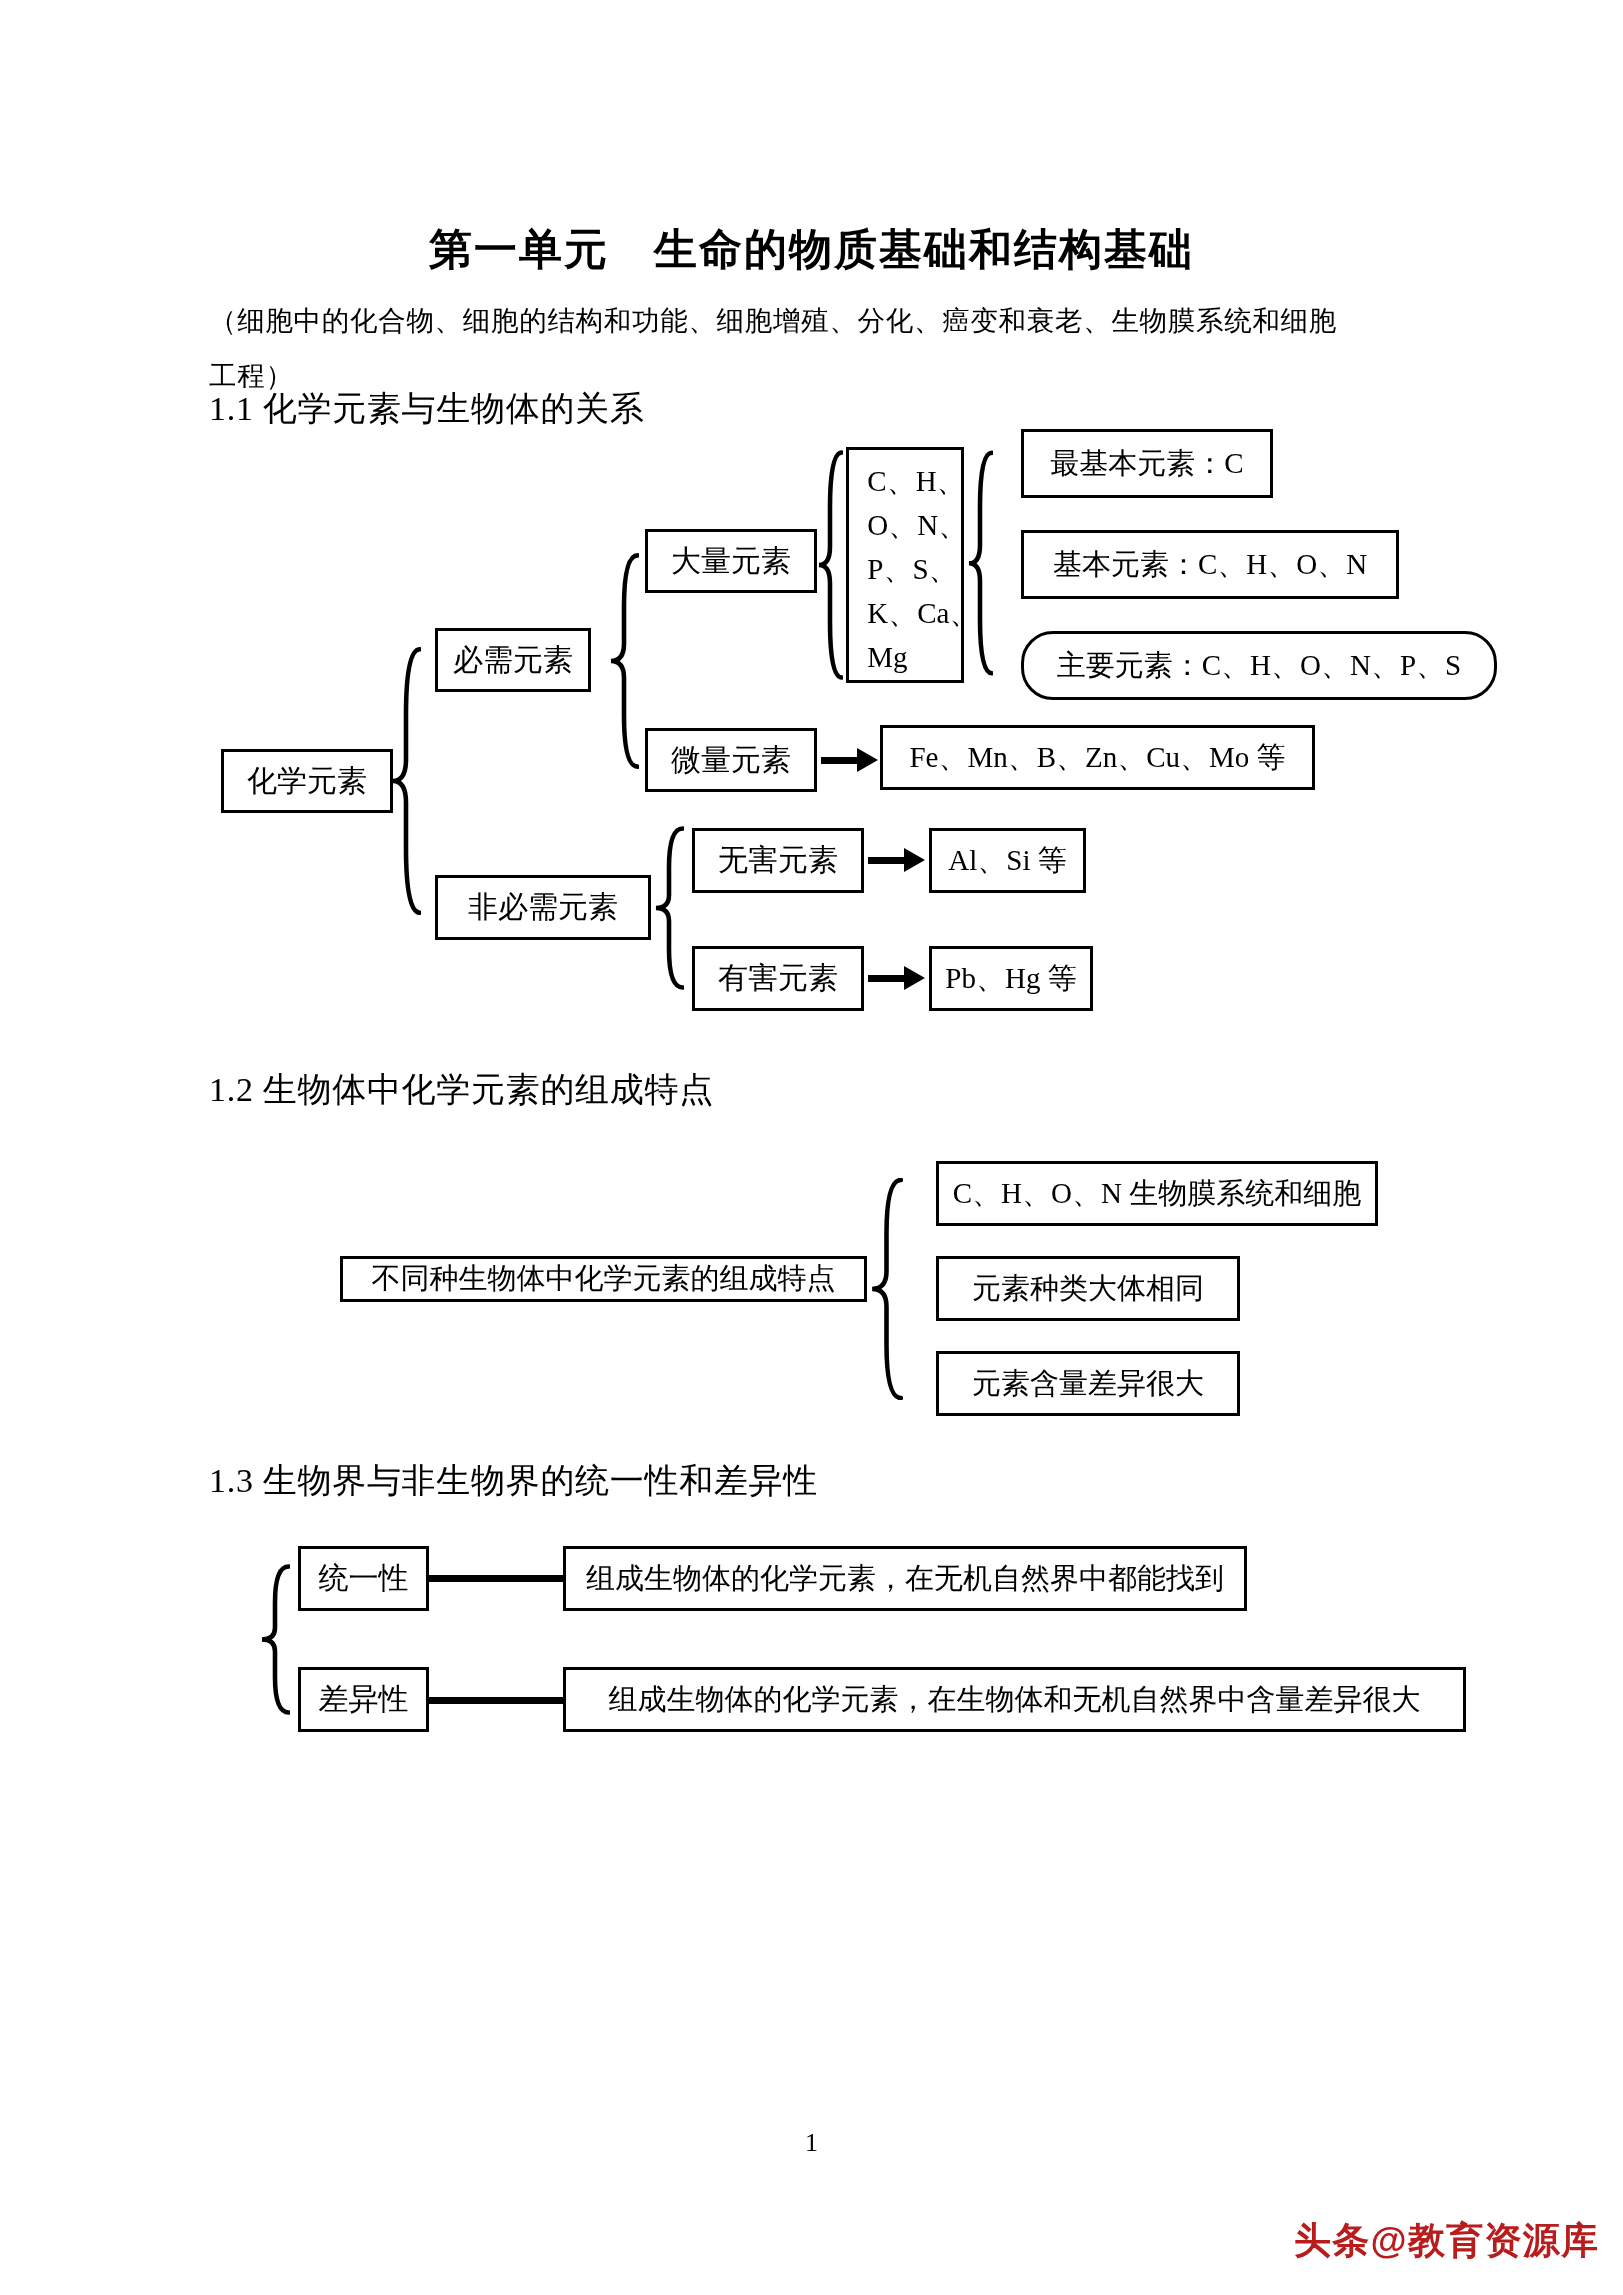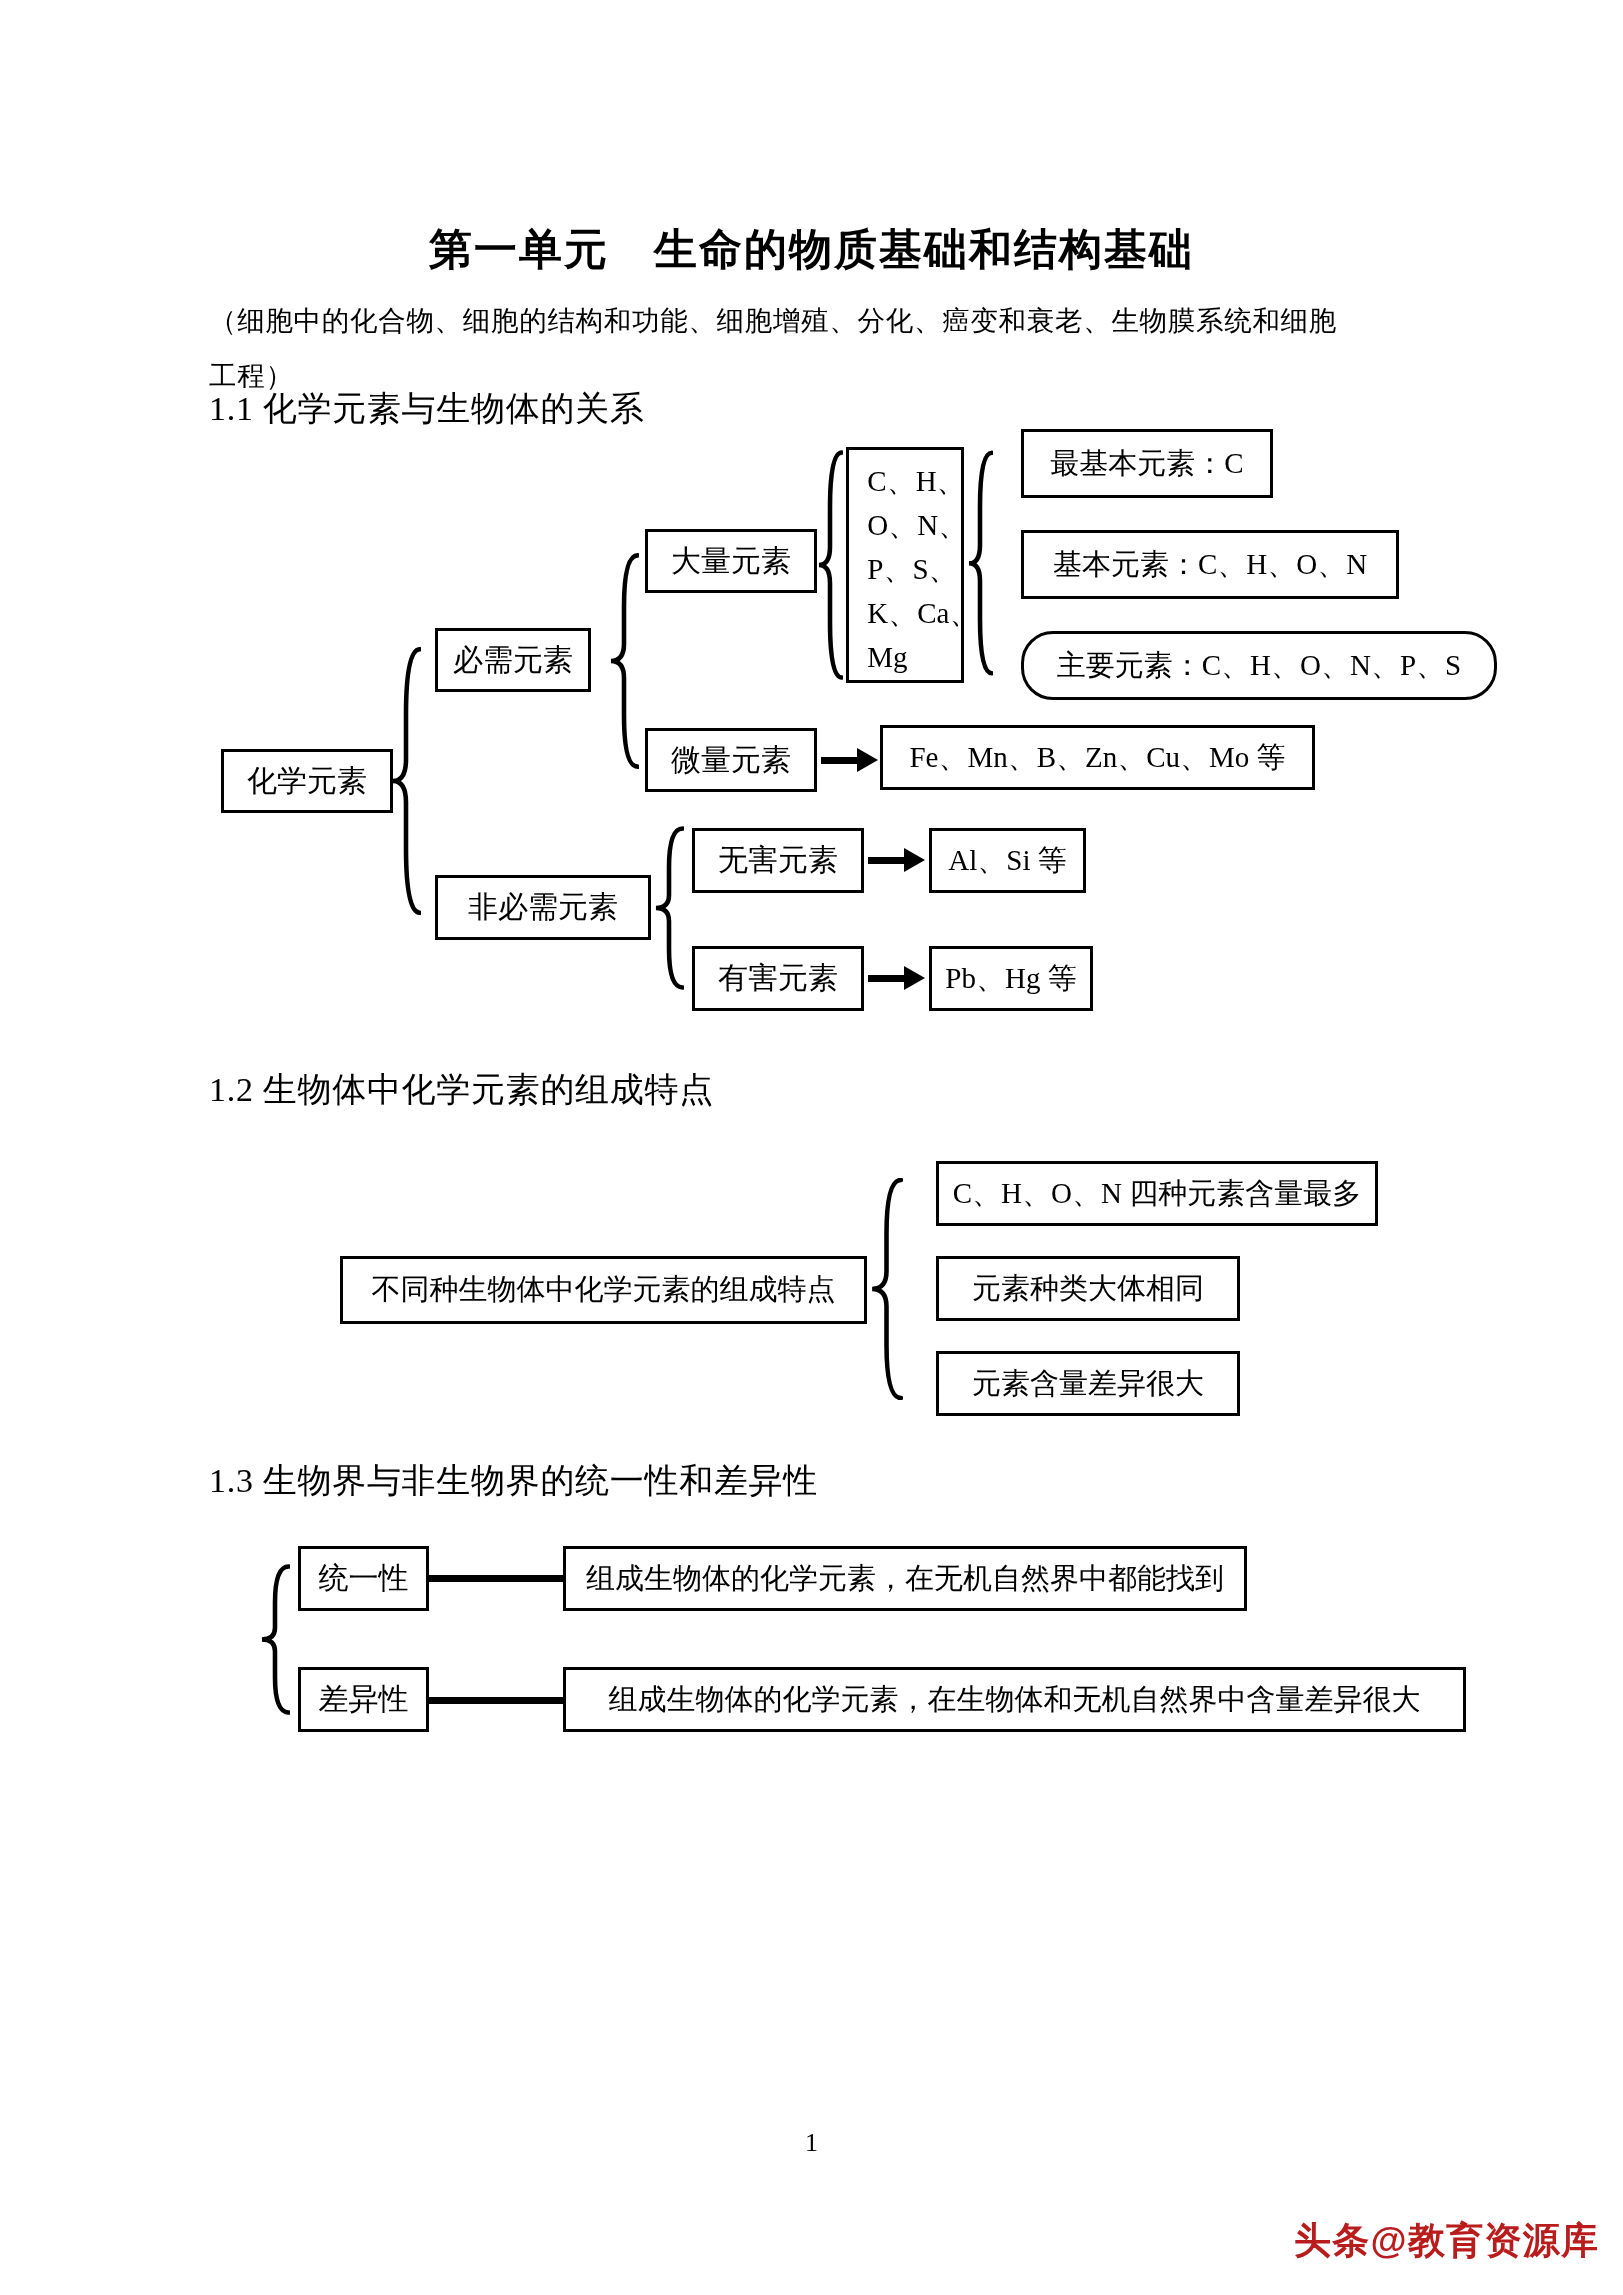--- a/index.html
+++ b/index.html
@@ -157,7 +157,7 @@
       <path d="M47,3 Q25,3 25,85 L25,143 Q25,170 3,170 Q25,170 25,197 L25,255 Q25,337 47,337"></path>
     </svg>
 
-    <div class="bx wide" style="left:936px;top:1161px;width:442px;height:65px;">C、H、O、N 四种元素含量最多</div>
+    <div class="bx wide" style="left:936px;top:1161px;width:442px;height:65px;">C、H、O、N 生物膜系统和细胞</div>
     <div class="bx wide" style="left:936px;top:1256px;width:304px;height:65px;">元素种类大体相同</div>
     <div class="bx wide" style="left:936px;top:1351px;width:304px;height:65px;">元素含量差异很大</div>
   </div>

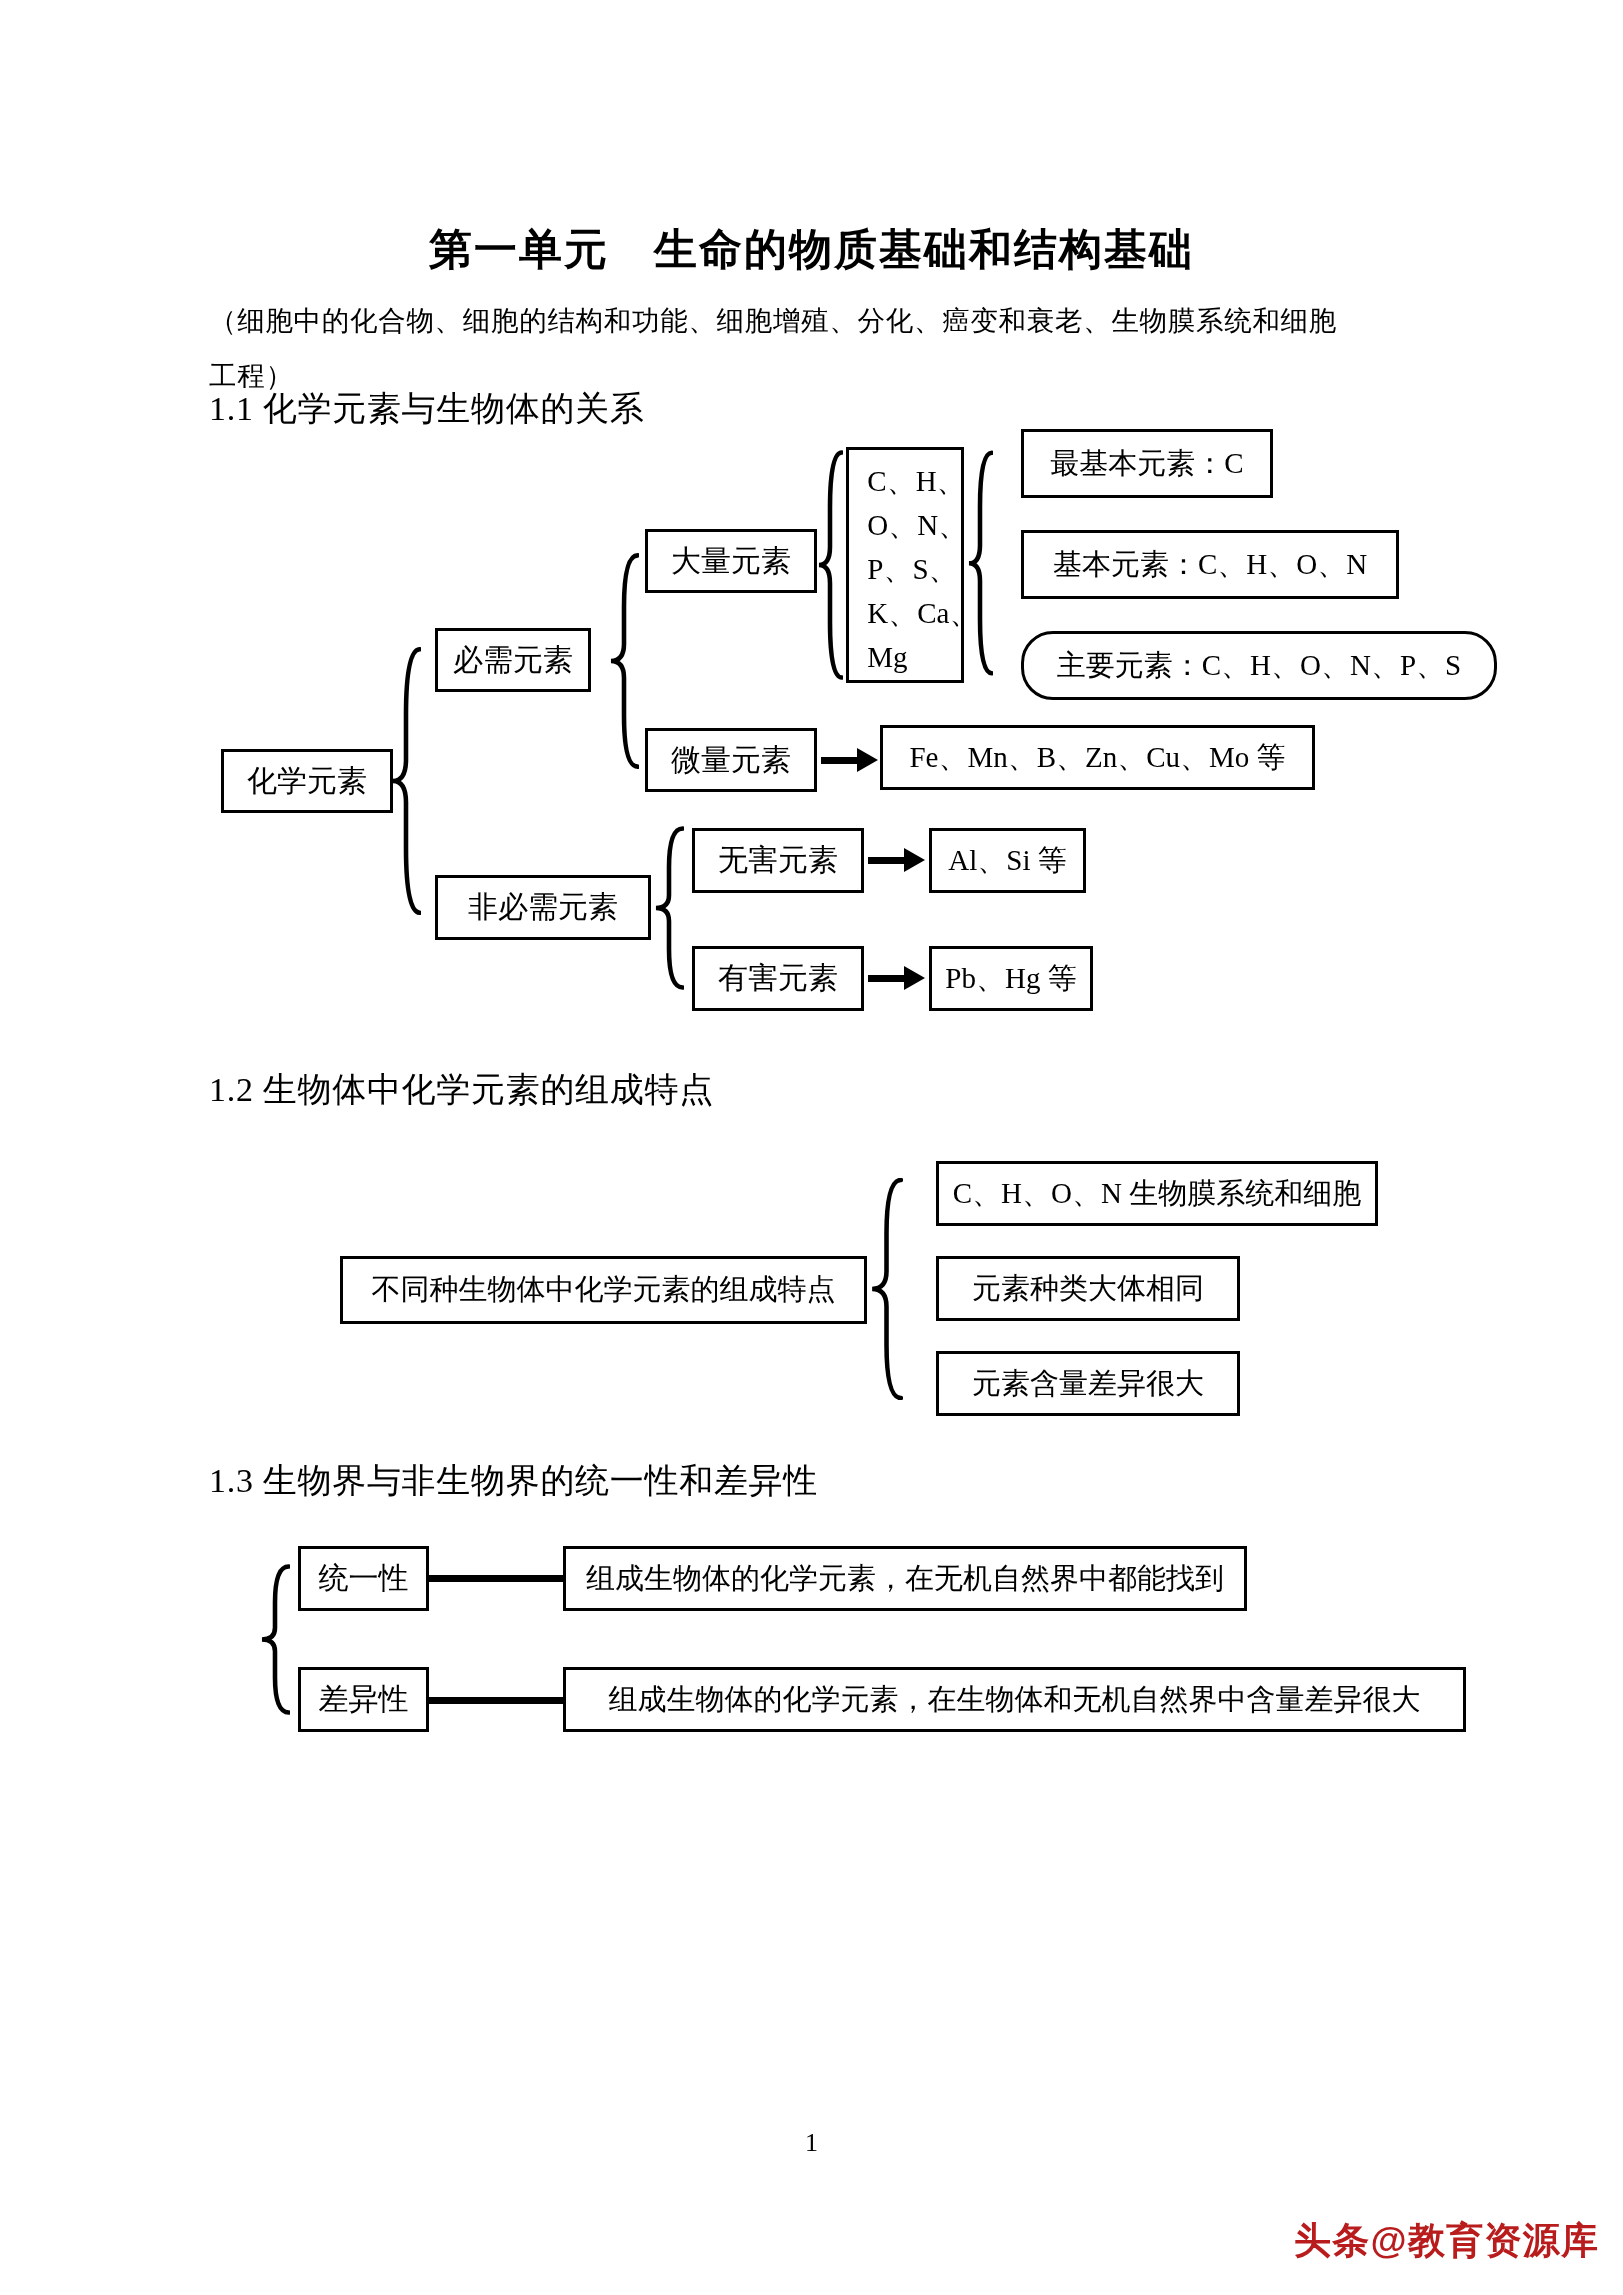--- a/index.html
+++ b/index.html
@@ -151,7 +151,7 @@
   <div class="abs heading" style="top:1067px;">1.2 生物体中化学元素的组成特点</div>
 
   <div>
-    <div class="bx wide" style="left:340px;top:1256px;width:527px;height:68px;">不同种生物体中化学元素的组成特点</div>
+    <div class="bx wide" style="left:340px;top:1256px;width:527px;height:46px;">不同种生物体中化学元素的组成特点</div>
 
     <svg class="brace" style="left:870px;top:1178px;" width="33" height="222" viewBox="0 0 50 340">
       <path d="M47,3 Q25,3 25,85 L25,143 Q25,170 3,170 Q25,170 25,197 L25,255 Q25,337 47,337"></path>

